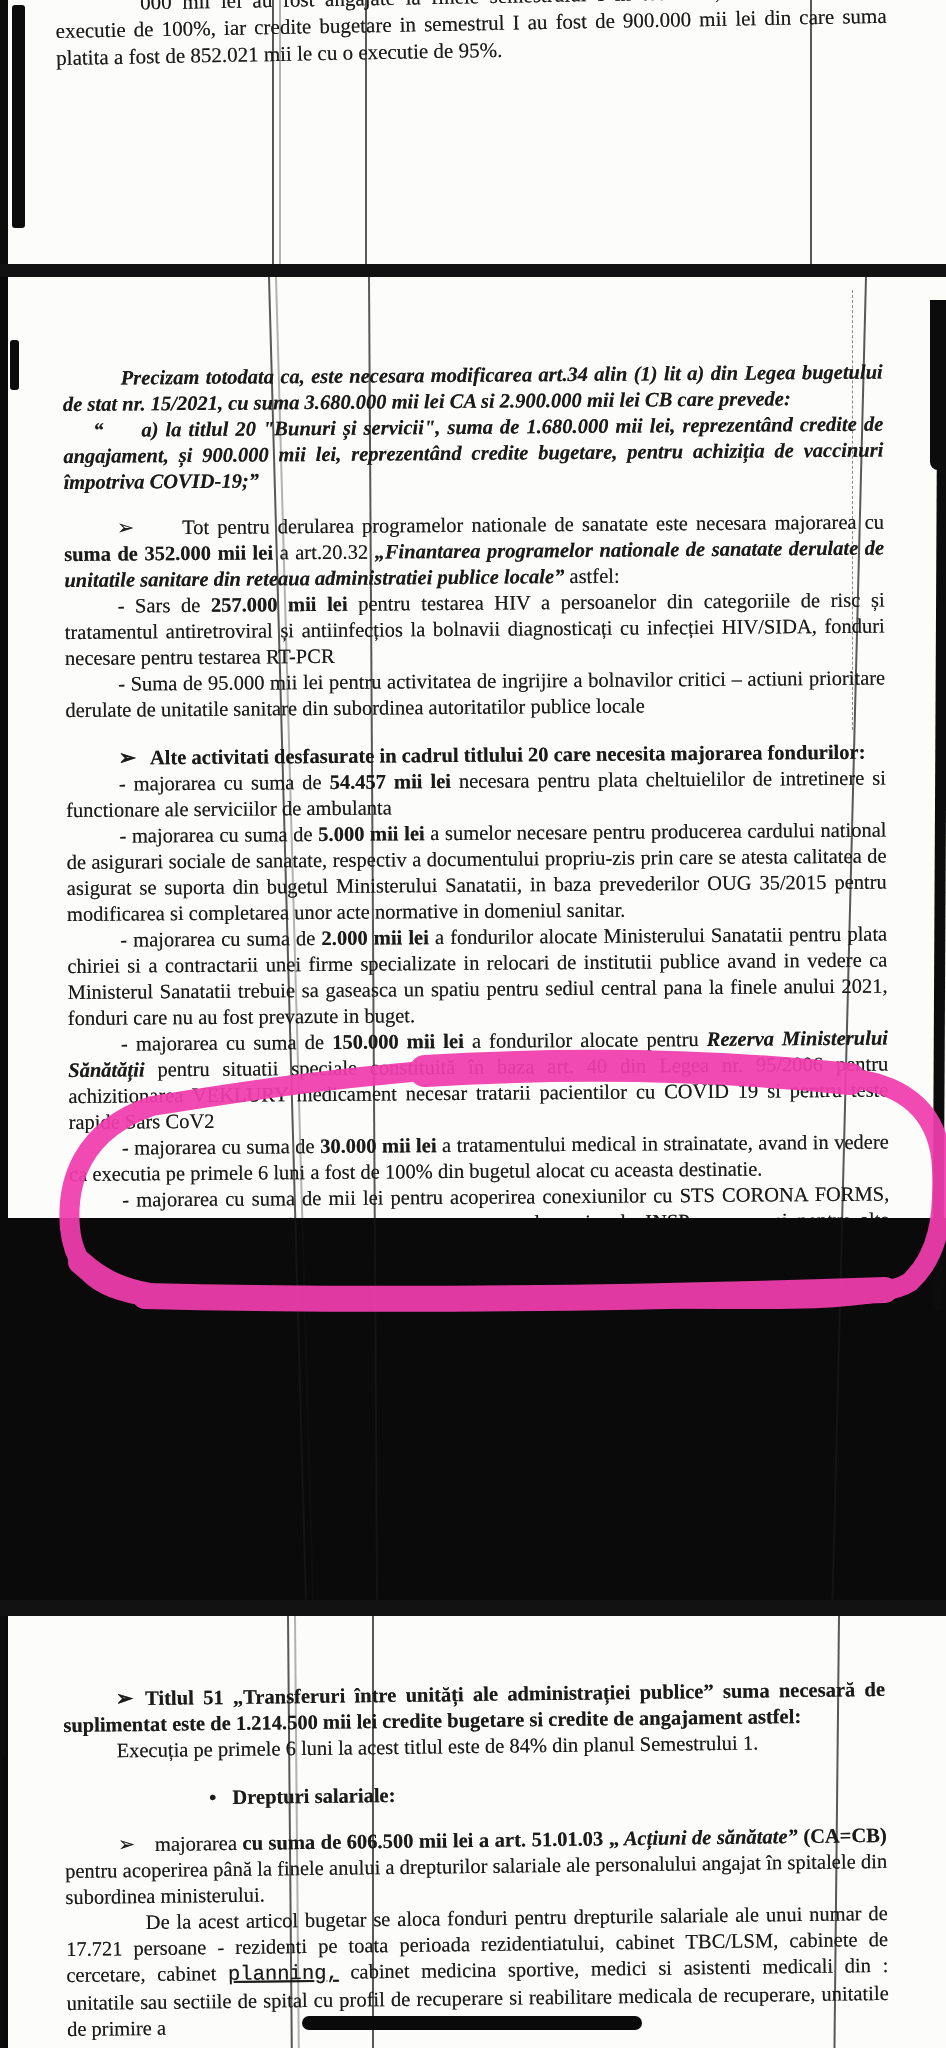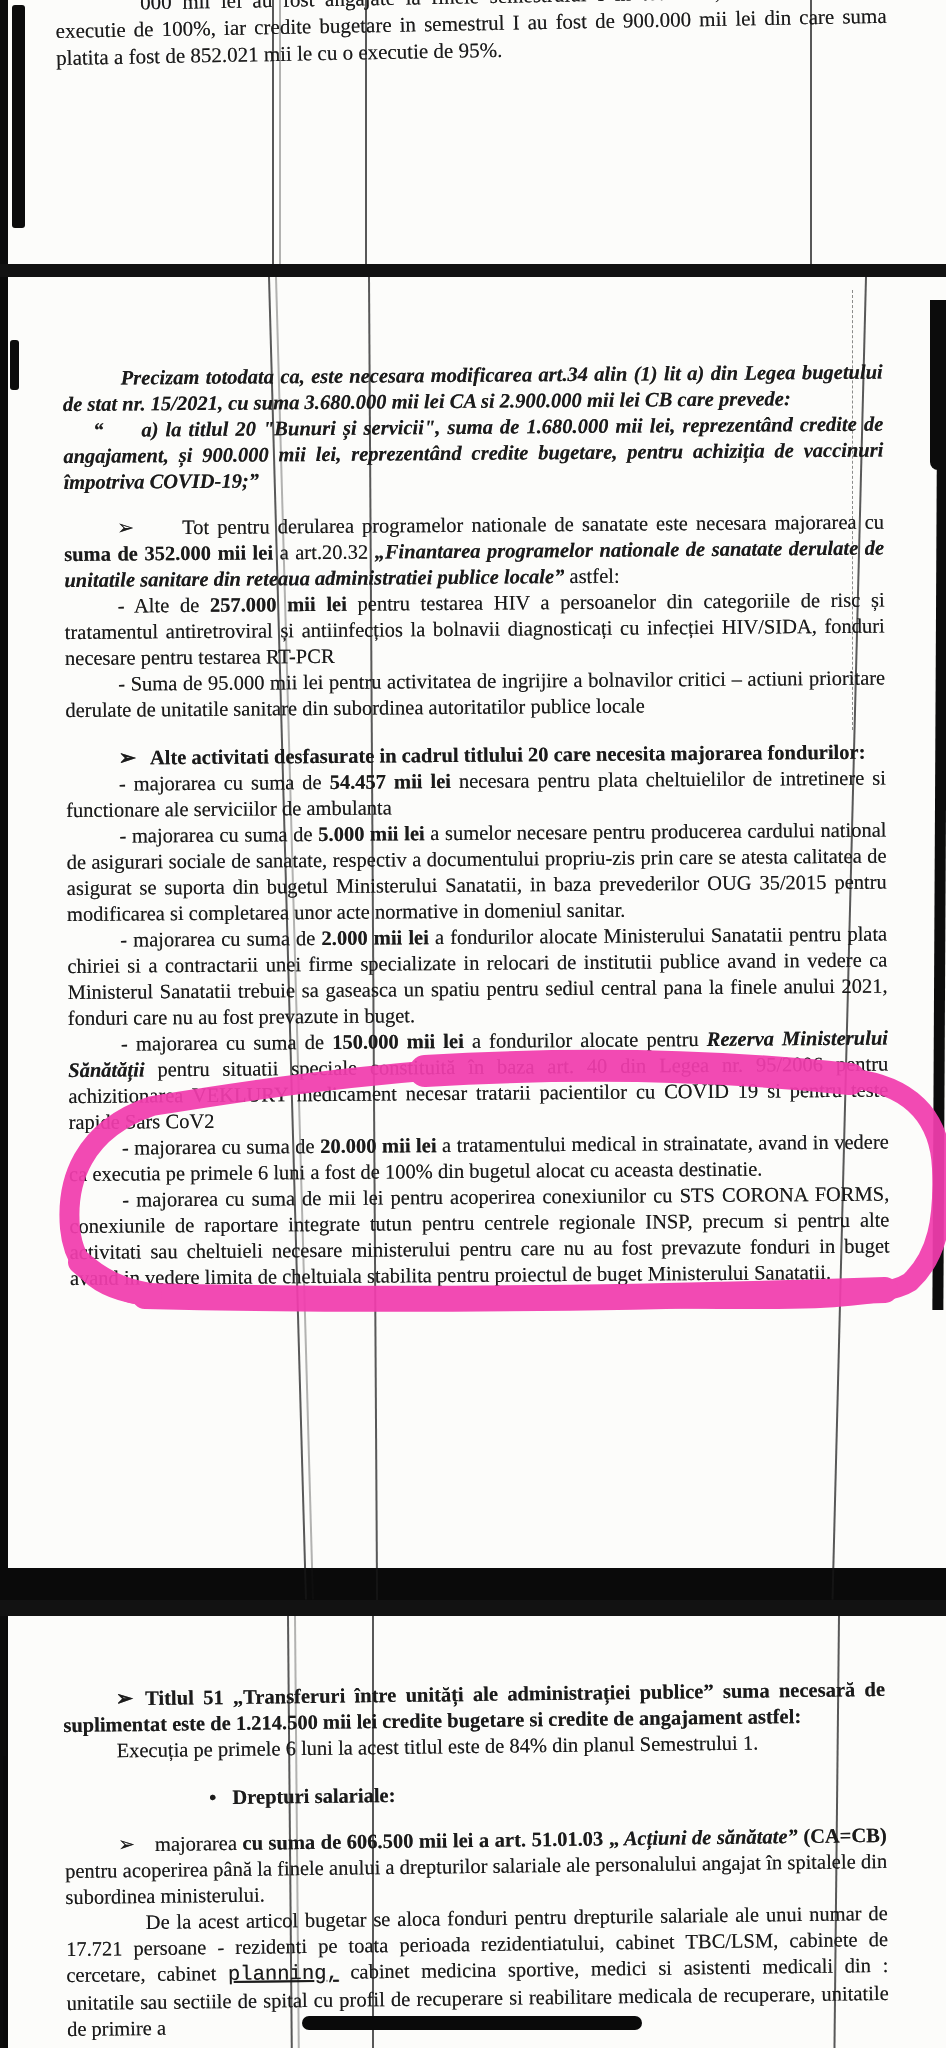--- a/index.html
+++ b/index.html
@@ -10,7 +10,7 @@
   }
   .page{position:absolute;left:8px;width:938px;background:#fcfcfa;overflow:hidden;}
   #page1{top:0;height:264px;}
-  #page2{top:277px;height:1291px;}
+  #page2{top:277px;height:941px;}
   #page3{top:1616px;height:556px;}
   .sep{position:absolute;left:0;width:946px;background:#121212;z-index:4;}
   #sep1{top:264px;height:13px;}

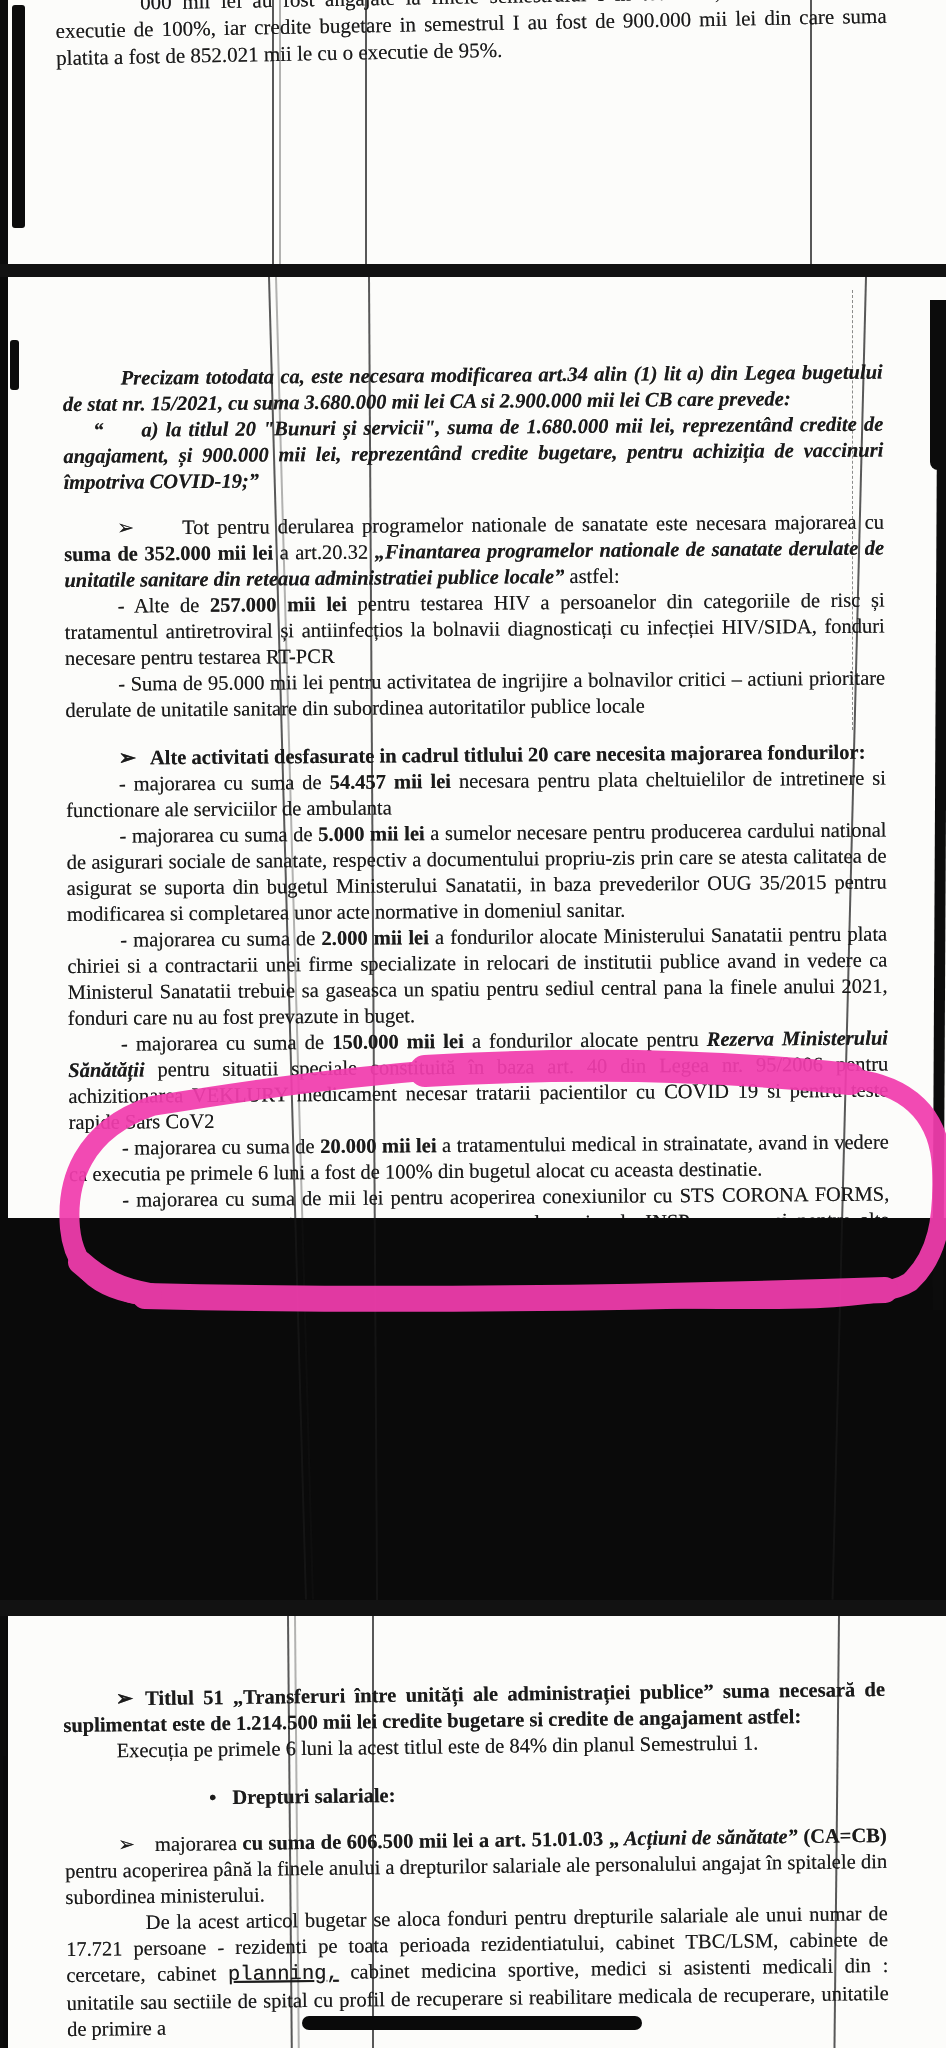--- a/index.html
+++ b/index.html
@@ -64,7 +64,7 @@
       <p class="par-bi" style="text-indent: 58px;"><span>Precizam totodata ca, este necesara modificarea art.34 alin (1) lit a)  din Legea bugetului de stat nr. 15/2021, cu suma  3.680.000 mii lei CA si 2.900.000 mii lei CB care prevede:</span></p>
       <p class="par-bi" style="text-indent: 30px;"><span>“</span><span class="gap" style="width: 38px;"></span><span>a) la titlul 20 "Bunuri și servicii", suma de 1.680.000 mii lei, reprezentând credite de angajament, și 900.000 mii lei, reprezentând credite bugetare, pentru achiziția de vaccinuri împotriva COVID-19;”</span></p>
       <p style="text-indent: 53px; margin-top: 20px;"><span>➢</span><span class="gap" style="width: 48px;"></span><span>Tot pentru derularea programelor nationale de sanatate este necesara majorarea cu </span><span class="seg-b">suma de 352.000 mii lei</span><span> a art.20.32 </span><span class="seg-bi">„Finantarea programelor nationale de sanatate derulate de unitatile sanitare din reteaua administratiei publice locale”</span><span> astfel:</span></p>
-      <p style="text-indent: 53px;"><span>- Alte de </span><span class="seg-b">257.000 mii lei</span><span> pentru testarea HIV a persoanelor din categoriile de risc și tratamentul antiretroviral și antiinfecțios la bolnavii diagnosticați cu infecției HIV/SIDA, fonduri necesare pentru testarea RT-PCR</span></p>
+      <p style="text-indent: 53px;"><span>- Sars de </span><span class="seg-b">257.000 mii lei</span><span> pentru testarea HIV a persoanelor din categoriile de risc și tratamentul antiretroviral și antiinfecțios la bolnavii diagnosticați cu infecției HIV/SIDA, fonduri necesare pentru testarea RT-PCR</span></p>
       <p style="text-indent: 53px;"><span>- Suma de 95.000 mii lei pentru activitatea de ingrijire a bolnavilor critici – actiuni prioritare derulate de unitatile sanitare din subordinea autoritatilor publice locale</span></p>
       <p class="par-b" style="text-indent: -10px; margin-top: 22px; padding-left: 63px;"><span>➢</span><span class="gap" style="width: 14px;"></span><span>Alte activitati desfasurate in cadrul titlului 20 care necesita majorarea fondurilor:</span></p>
       <p style="text-indent: 53px;"><span>- majorarea cu suma de </span><span class="seg-b">54.457 mii lei</span><span> necesara pentru plata cheltuielilor de intretinere si functionare ale serviciilor de ambulanta</span></p>

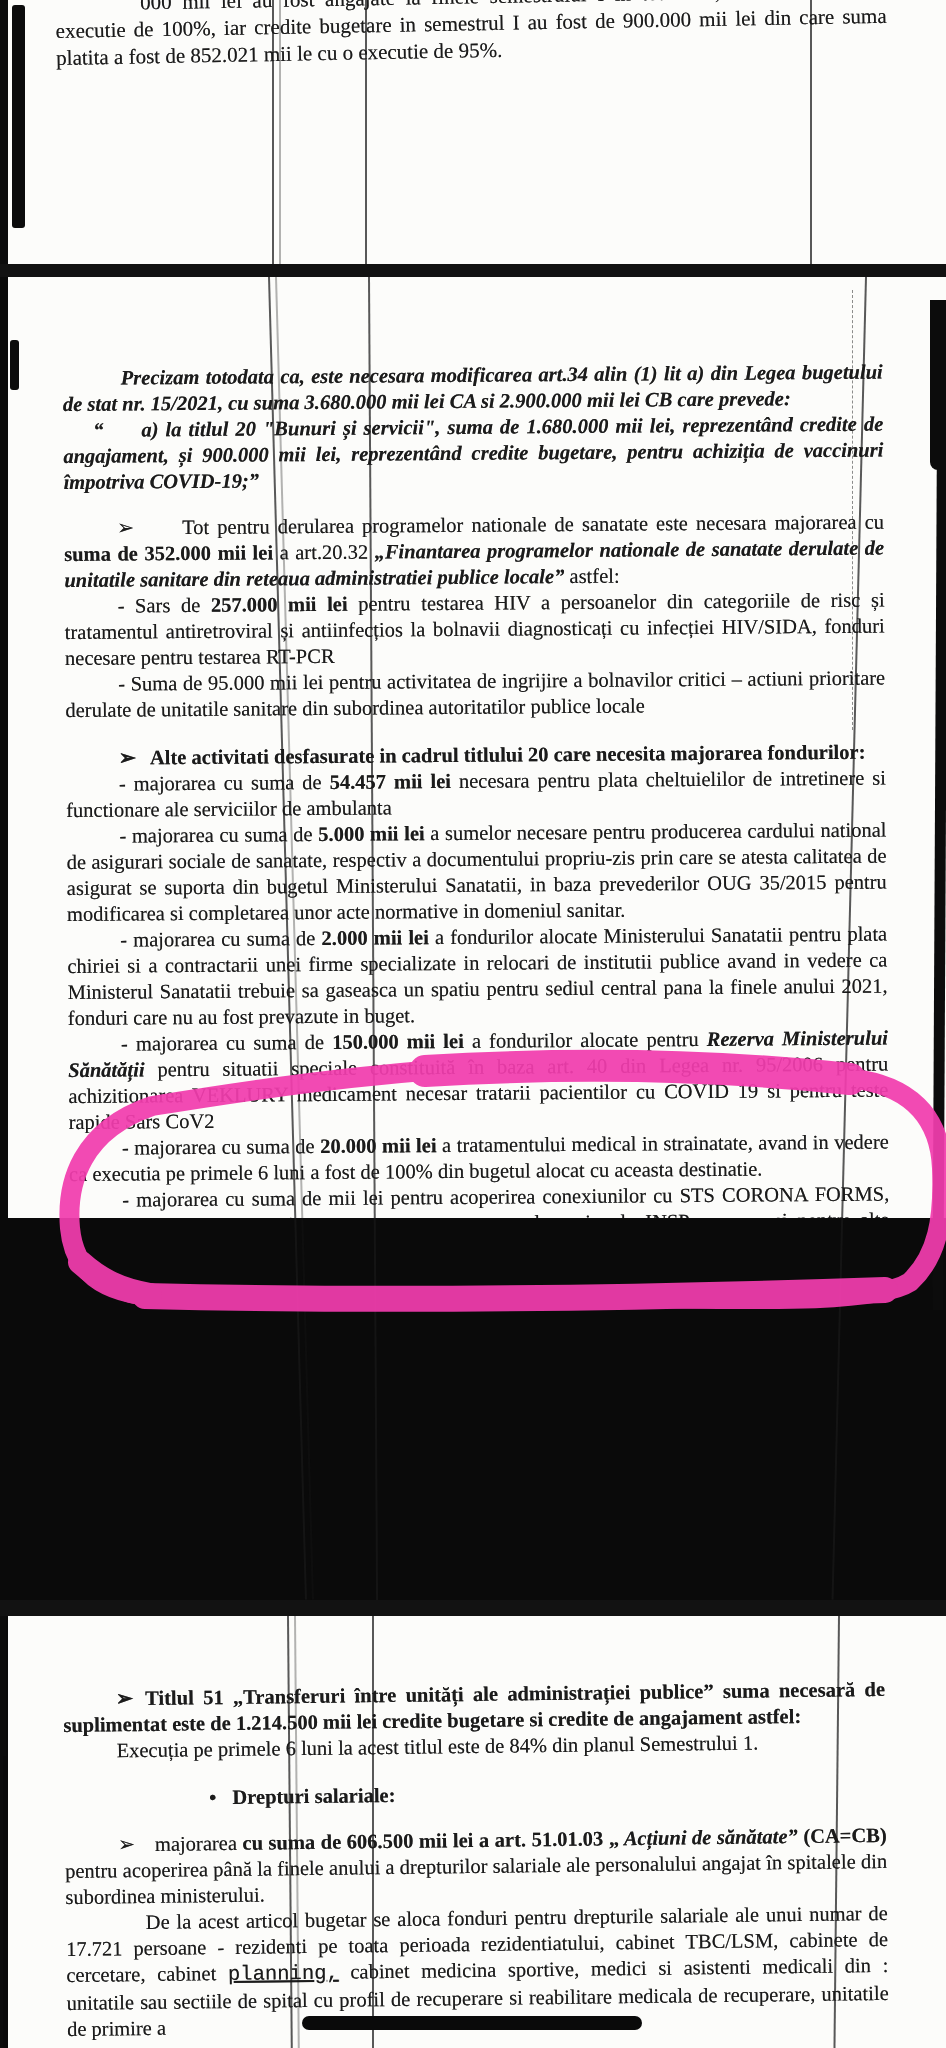--- a/index.html
+++ b/index.html
@@ -71,7 +71,7 @@
       <p style="text-indent: 53px;"><span>- majorarea cu suma de </span><span class="seg-b">5.000 mii lei</span><span> a sumelor necesare pentru producerea cardului national de asigurari sociale de sanatate, respectiv a documentului propriu-zis prin care se atesta calitatea de asigurat se suporta din bugetul Ministerului Sanatatii,  in baza prevederilor OUG 35/2015 pentru modificarea si completarea unor acte normative in domeniul sanitar.</span></p>
       <p style="text-indent: 53px;"><span>- majorarea cu suma de </span><span class="seg-b">2.000 mii lei</span><span> a fondurilor alocate Ministerului Sanatatii pentru plata chiriei  si a contractarii unei firme specializate in relocari de institutii publice avand in vedere ca Ministerul Sanatatii trebuie sa gaseasca un spatiu pentru sediul central pana la finele anului 2021, fonduri care nu au fost prevazute in buget.</span></p>
       <p style="text-indent: 53px;"><span>- majorarea cu suma de </span><span class="seg-b">150.000 mii lei</span><span> a fondurilor alocate pentru </span><span class="seg-bi">Rezerva Ministerului Sănătății</span><span> pentru situatii speciale constituită în baza art. 40 din Legea nr. 95/2006 pentru achizitionarea VEKLURY medicament necesar tratarii pacientilor cu COVID 19 si pentru teste rapide Sars CoV2</span></p>
-      <p style="text-indent: 53px;"><span>- majorarea cu suma de </span><span class="seg-b">20.000 mii lei</span><span>  a tratamentului medical in strainatate, avand in vedere ca executia pe primele 6 luni a fost de 100% din bugetul alocat cu aceasta destinatie.</span></p>
+      <p style="text-indent: 53px;"><span>- majorarea cu suma de </span><span class="seg-b">30.000 mii lei</span><span>  a tratamentului medical in strainatate, avand in vedere ca executia pe primele 6 luni a fost de 100% din bugetul alocat cu aceasta destinatie.</span></p>
       <p style="text-indent: 53px;"><span>- majorarea cu suma de mii lei pentru acoperirea conexiunilor cu STS CORONA FORMS, conexiunile de raportare integrate tutun pentru centrele regionale INSP, precum si pentru alte activitati sau cheltuieli necesare ministerului pentru care nu au fost prevazute fonduri in buget avand in vedere limita de cheltuiala stabilita pentru proiectul de buget Ministerului Sanatatii.</span></p>
     </div>
 </div>

